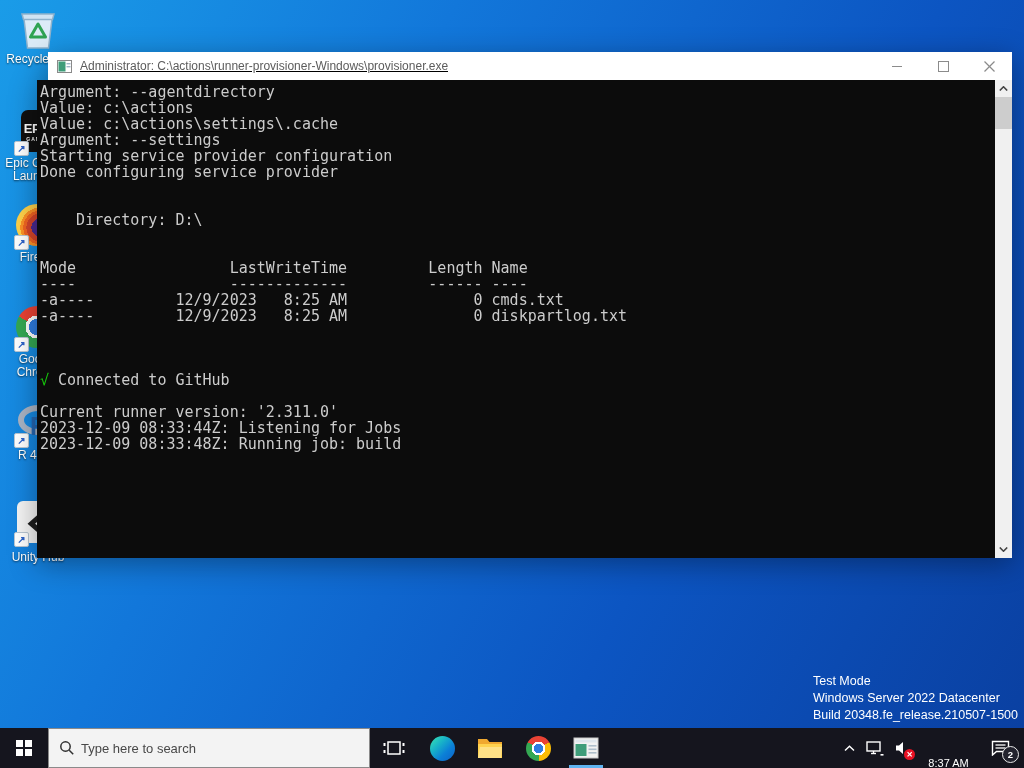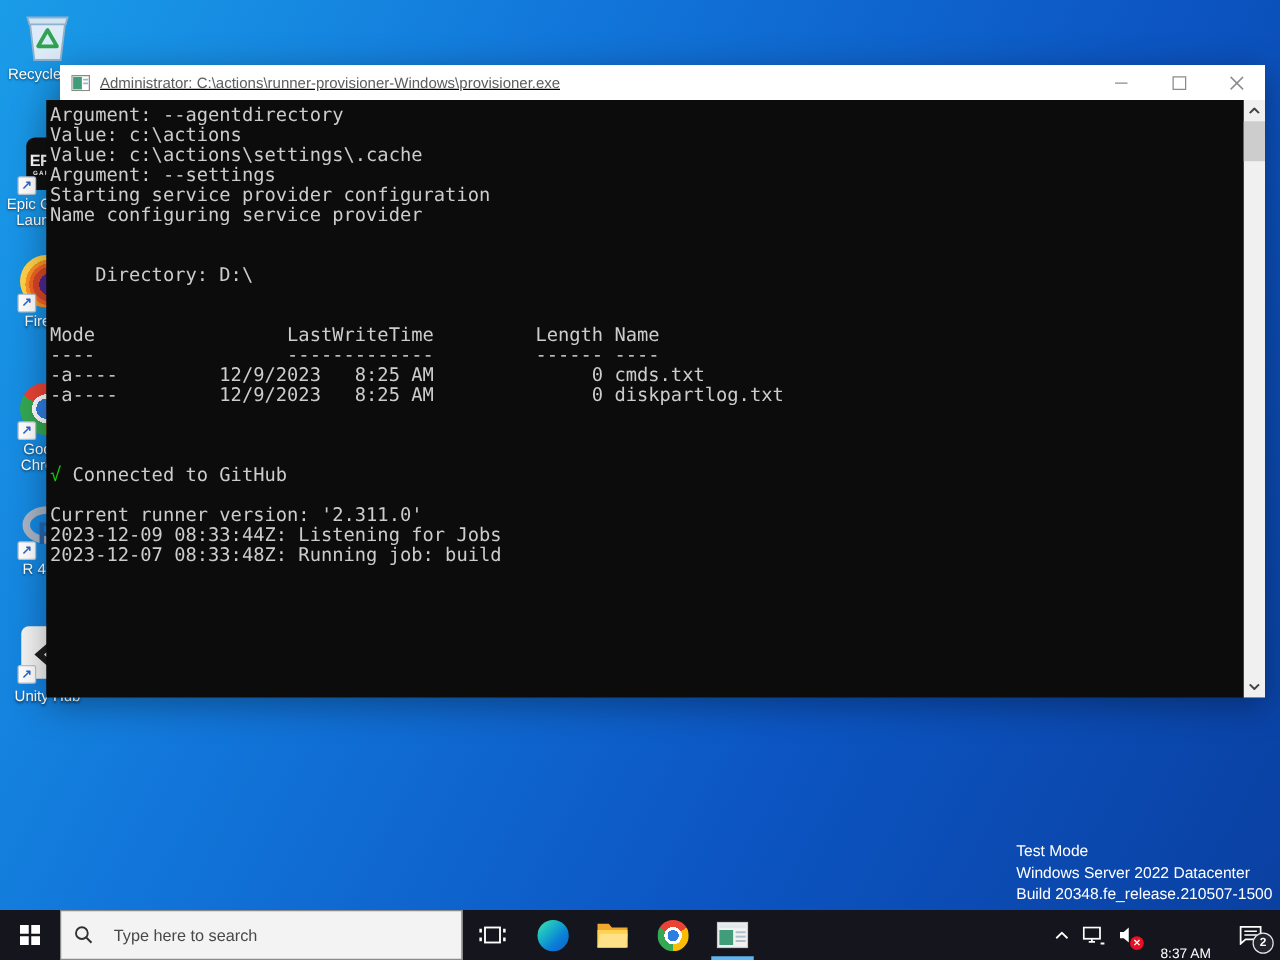--- a/index.html
+++ b/index.html
@@ -180,7 +180,7 @@
           <div class="cline">Value: c:\actions\settings\.cache</div>
           <div class="cline">Argument: --settings</div>
           <div class="cline">Starting service provider configuration</div>
-          <div class="cline">Name configuring service provider</div>
+          <div class="cline">Done configuring service provider</div>
           <div class="cline"></div>
           <div class="cline"></div>
           <div class="cline">    Directory: D:\</div>

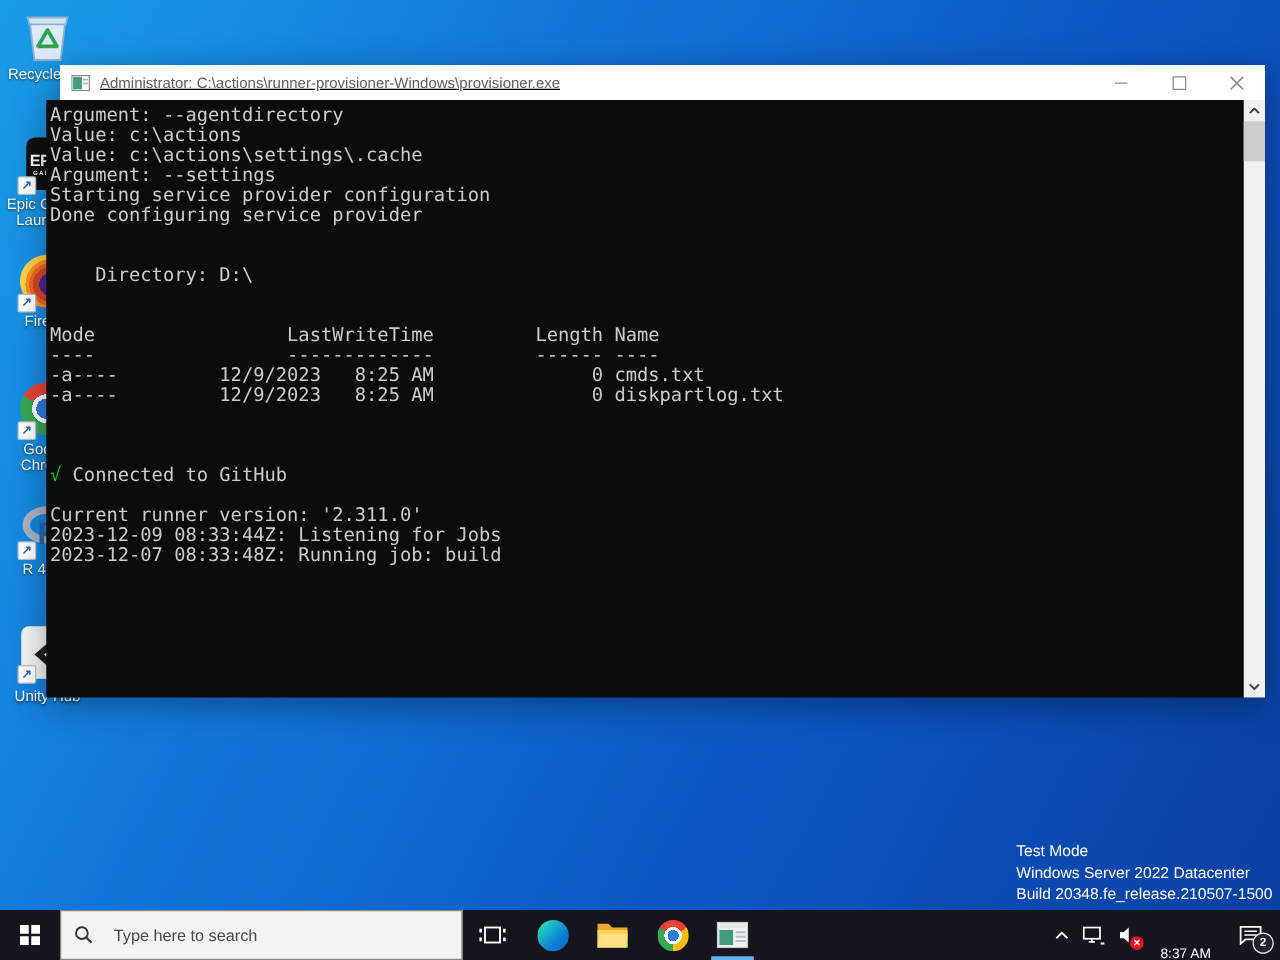--- a/index.html
+++ b/index.html
@@ -197,7 +197,7 @@
           <div class="cline"></div>
           <div class="cline">Current runner version: '2.311.0'</div>
           <div class="cline">2023-12-09 08:33:44Z: Listening for Jobs</div>
-          <div class="cline">2023-12-07 08:33:48Z: Running job: build</div>
+          <div class="cline">2023-12-09 08:33:48Z: Running job: build</div>
         </div>
       <div class="sbar">
         <div class="sarrow up">

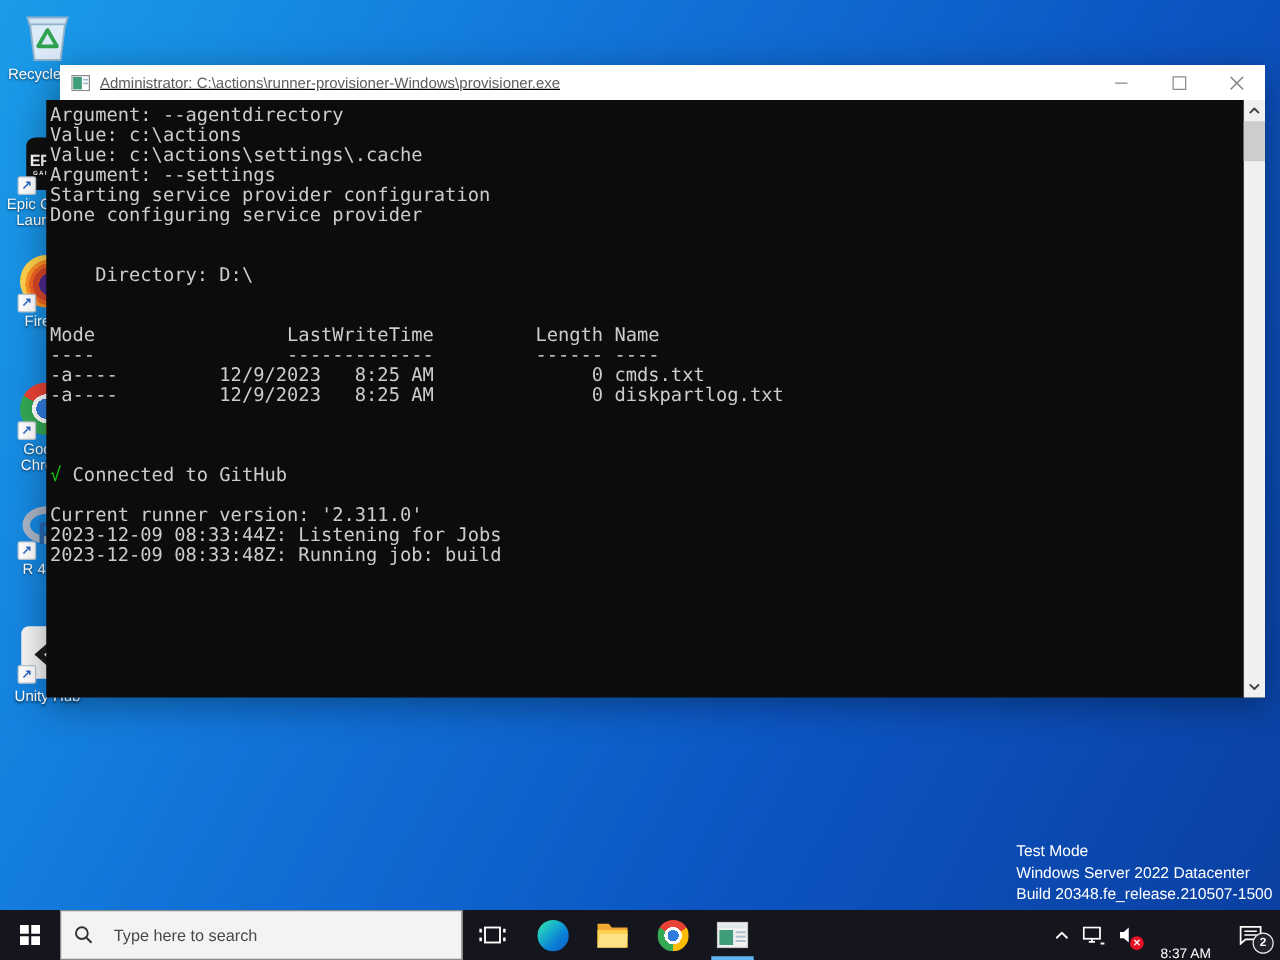--- a/index.html
+++ b/index.html
@@ -59,7 +59,7 @@
   .searchbox{width:322px;background:#f3f3f3;border:1px solid #8a8a8a;box-sizing:border-box;
     display:flex;align-items:center;padding:0 10px;}
   .searchbox input{border:none;outline:none;background:transparent;font-size:13px;color:#3c3c3c;
-    font-family:"Liberation Sans",sans-serif;margin-left:14px;width:240px;}
+    font-family:"Liberation Sans",sans-serif;margin-left:4px;width:240px;}
   .searchbox input::placeholder{color:#484848;opacity:1;}
   .indicator{position:absolute;left:7px;right:7px;bottom:0;height:3px;background:var(--accent-blue,#5fb3f0);}
   .edgeball{width:25px;height:25px;border-radius:50%;

